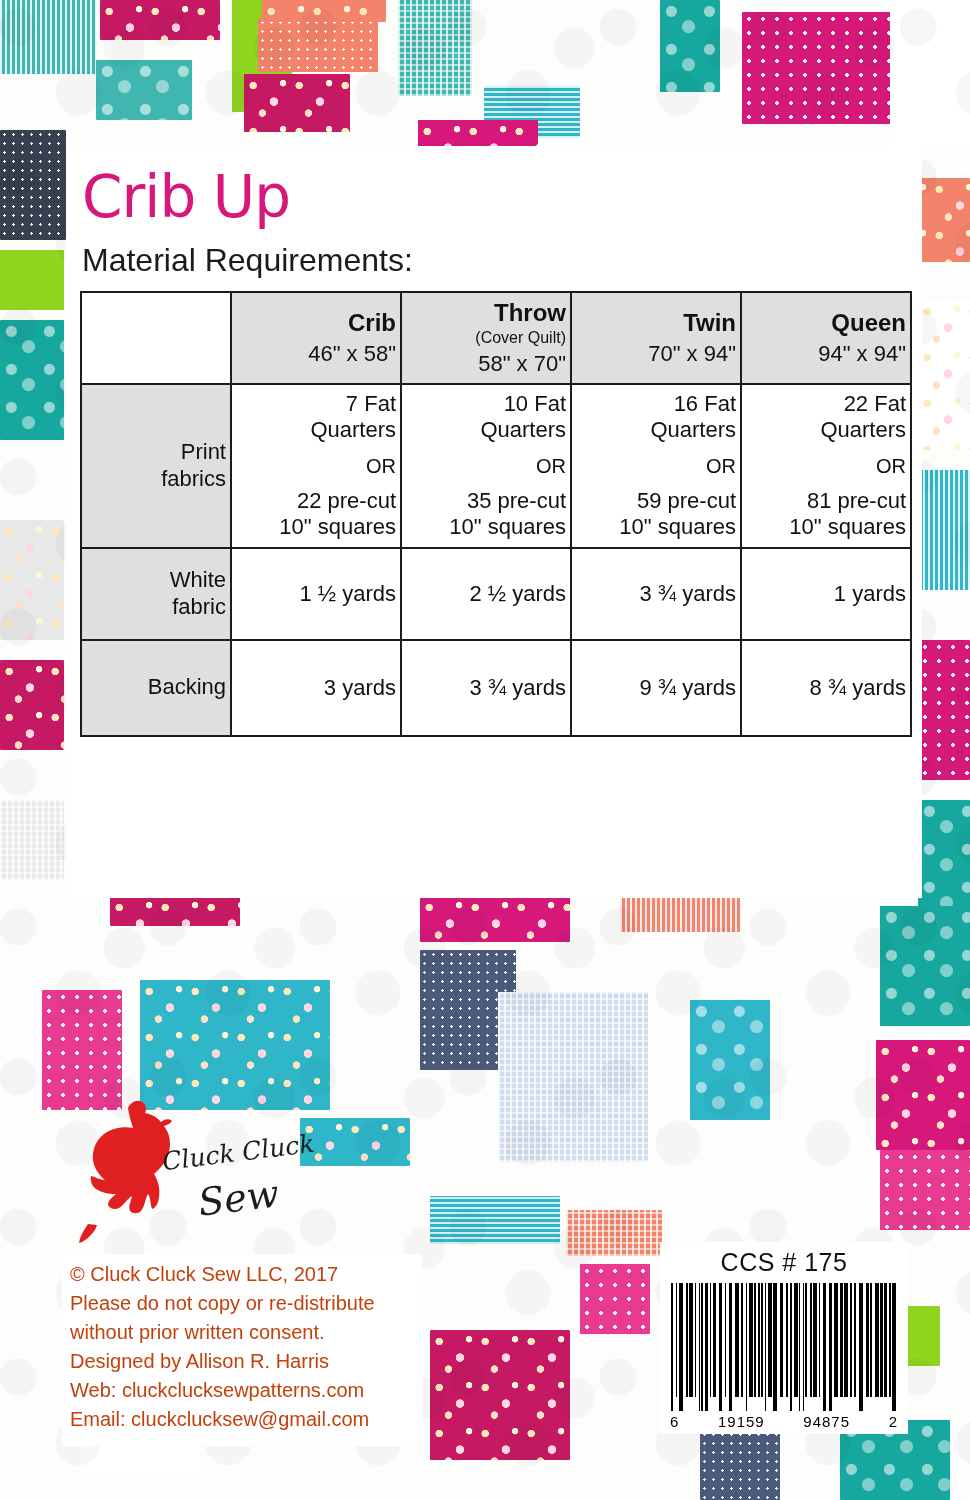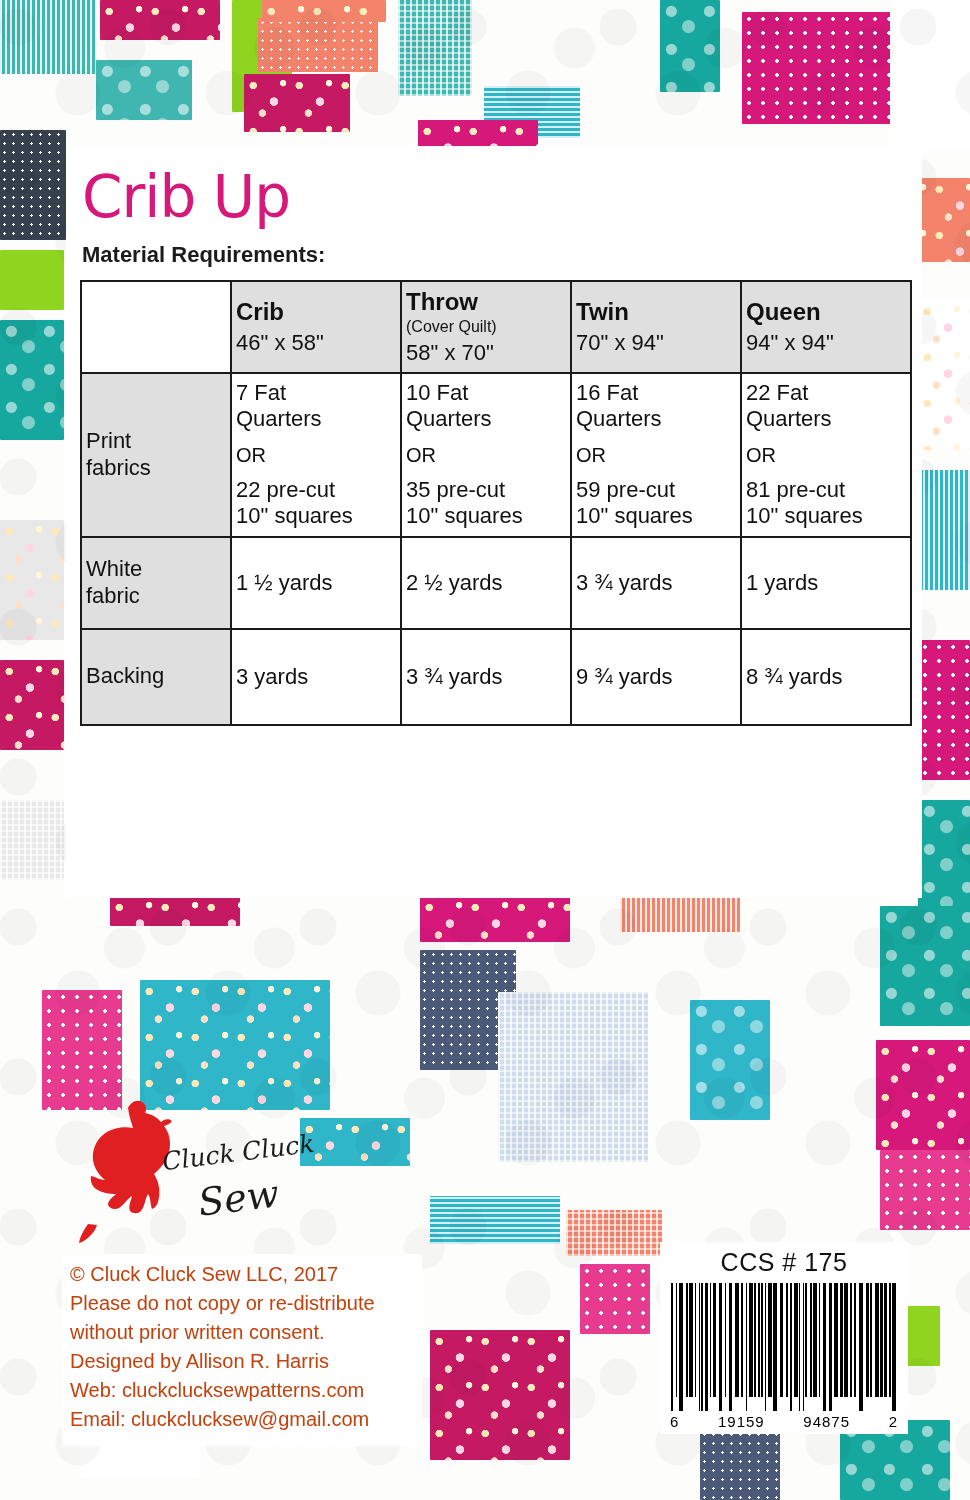--- a/index.html
+++ b/index.html
@@ -74,10 +74,10 @@
     margin: 12px 0 0 8px;
   }
   #subtitle {
-    font-size: 22px;
+    font-size: 32px;
     color: #1b1b1b;
     margin: 16px 0 12px 8px;
-    font-weight: 700;
+    font-weight: 400;
   }
 
   

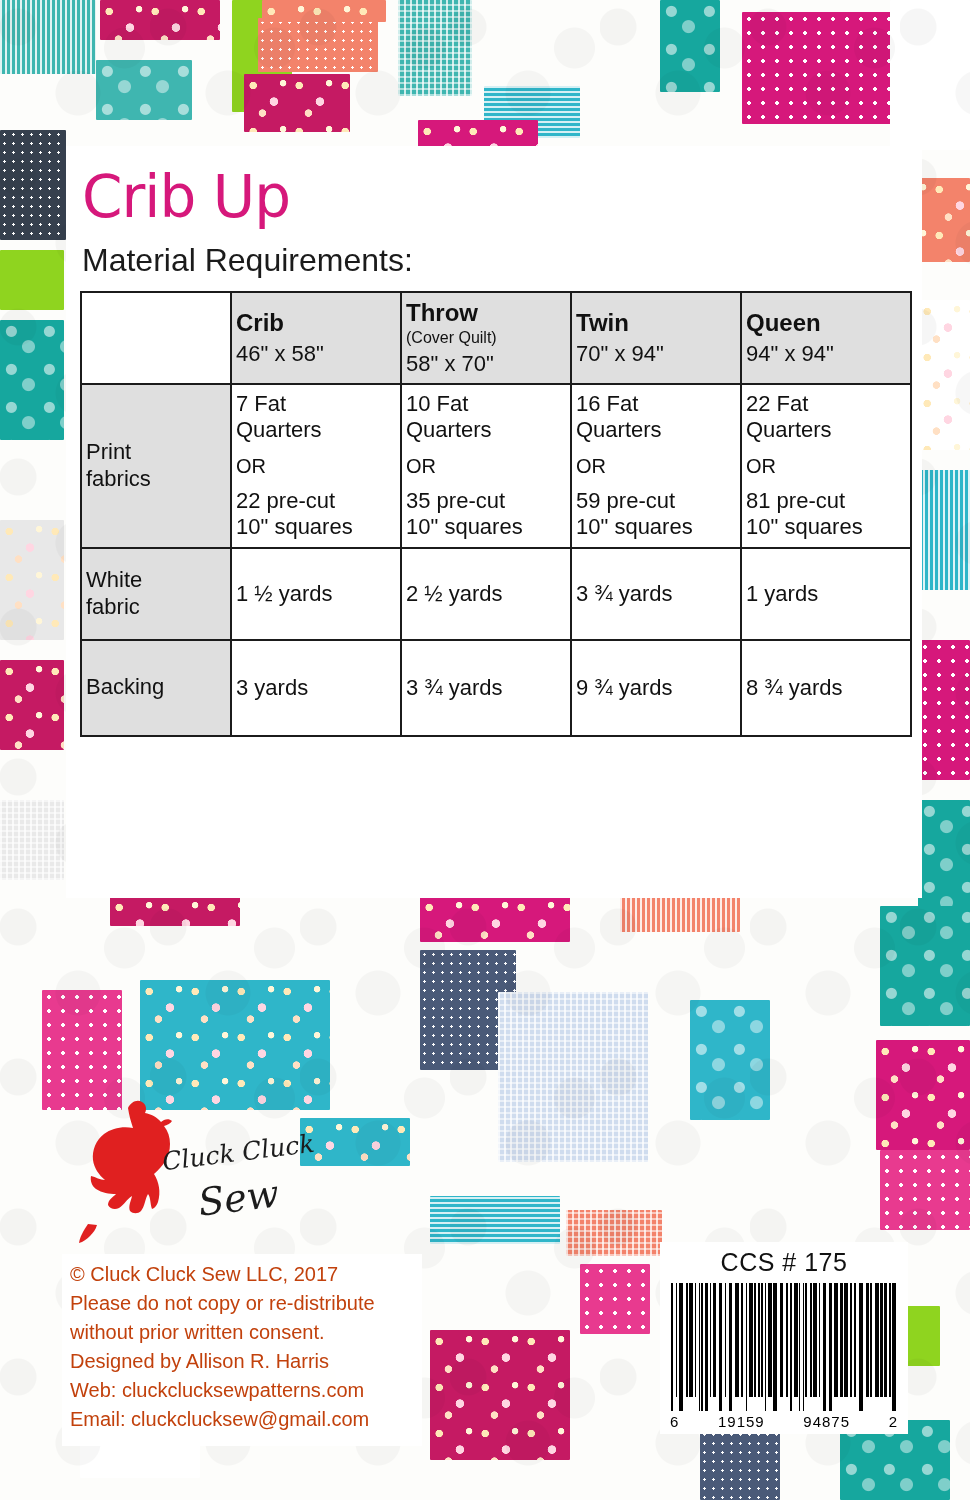--- a/index.html
+++ b/index.html
@@ -89,7 +89,7 @@
   }
   #req-table td, #req-table th {
     border: 2px solid #1b1b1b;
-    text-align: left;
+    text-align: right;
     vertical-align: middle;
     font-size: 22px;
     color: #111;

